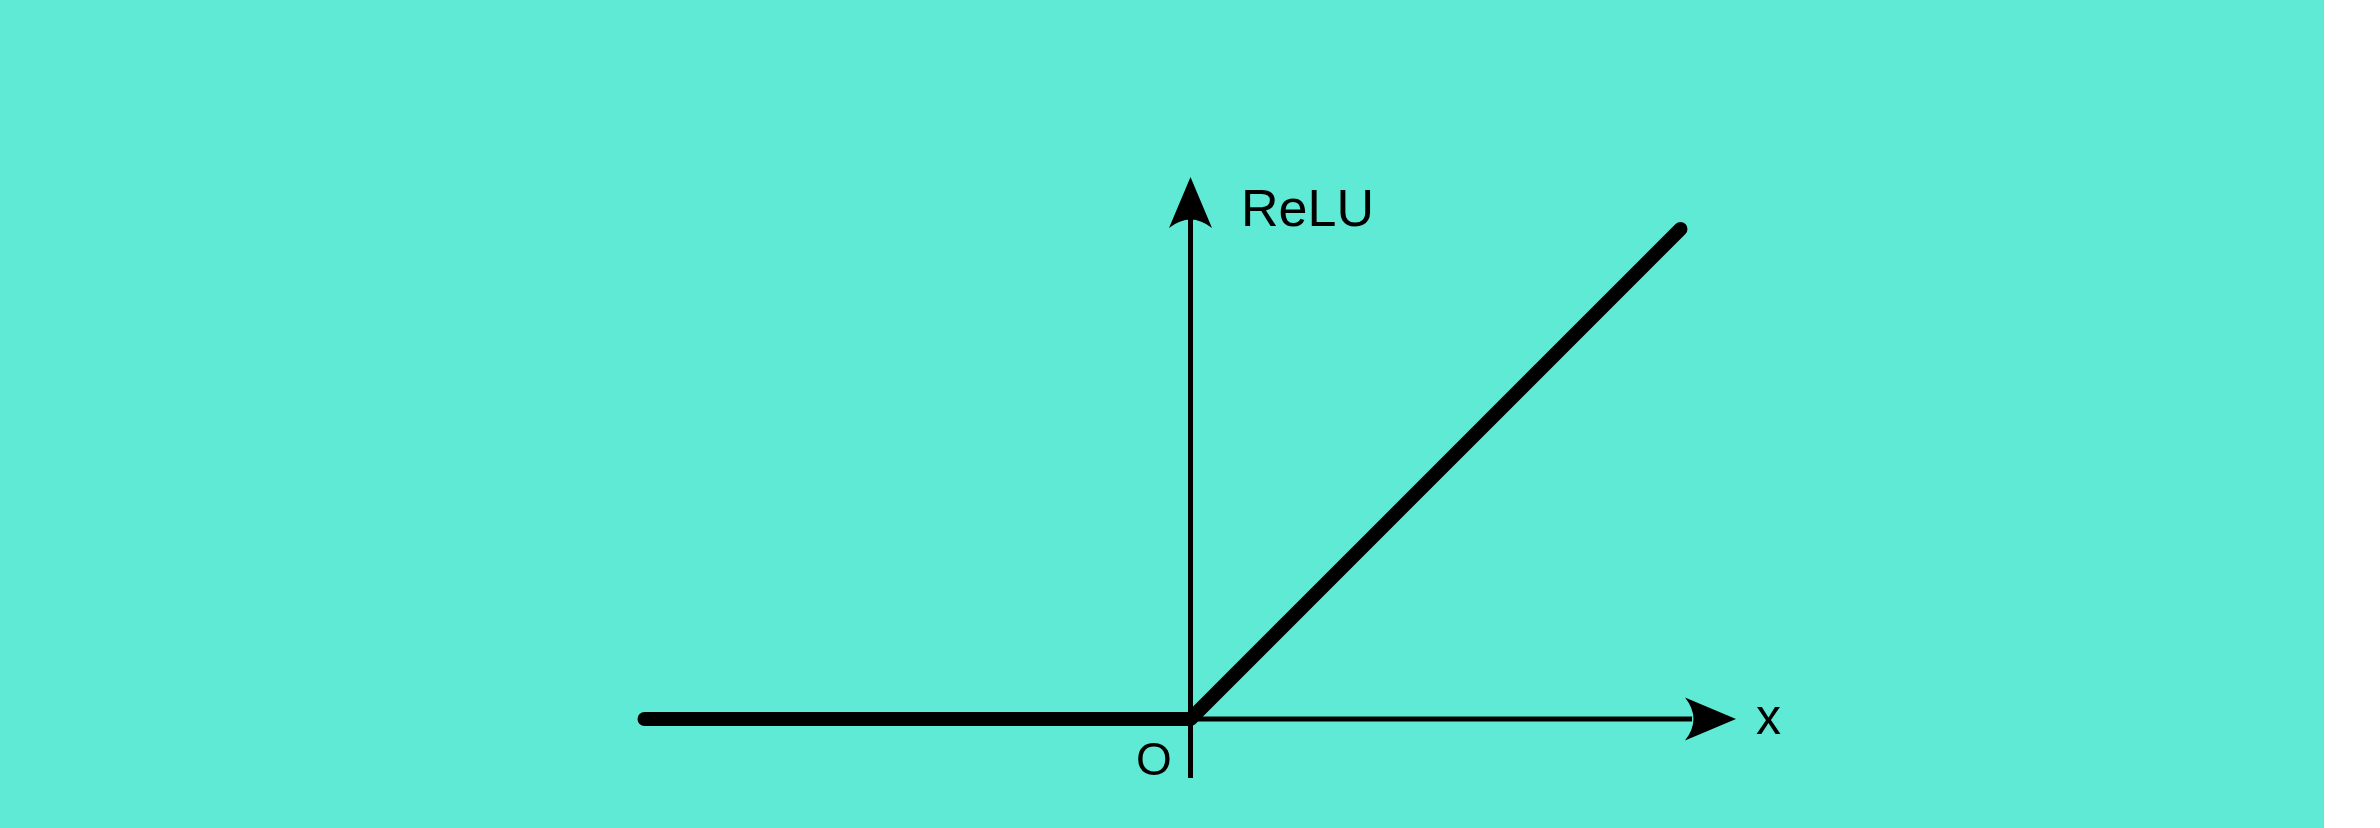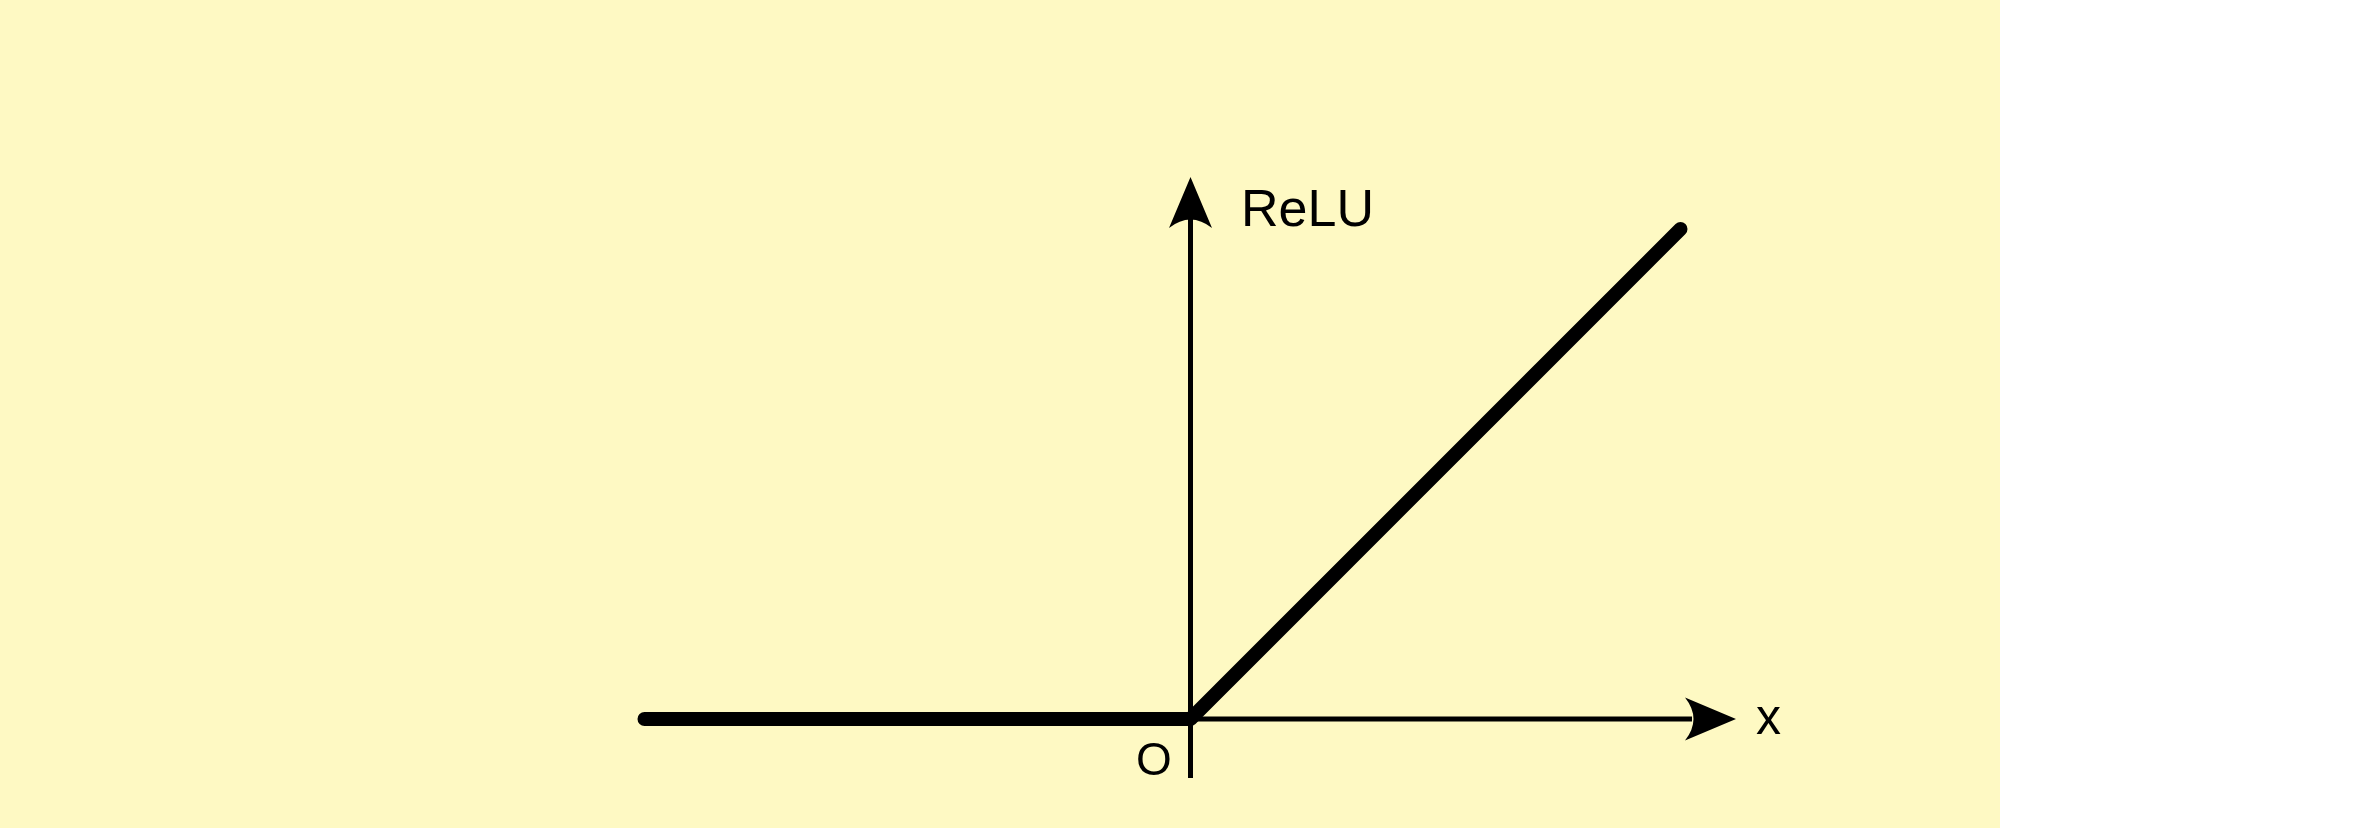--- a/index.html
+++ b/index.html
@@ -9,9 +9,9 @@
   }
   .canvas {
     position: relative;
-    width: 2000px;
+    width: 2324px;
     height: 828px;
-    background: #fef9c3;
+    background: #5eead4;
     overflow: hidden;
     font-family: "Liberation Sans", sans-serif;
   }

